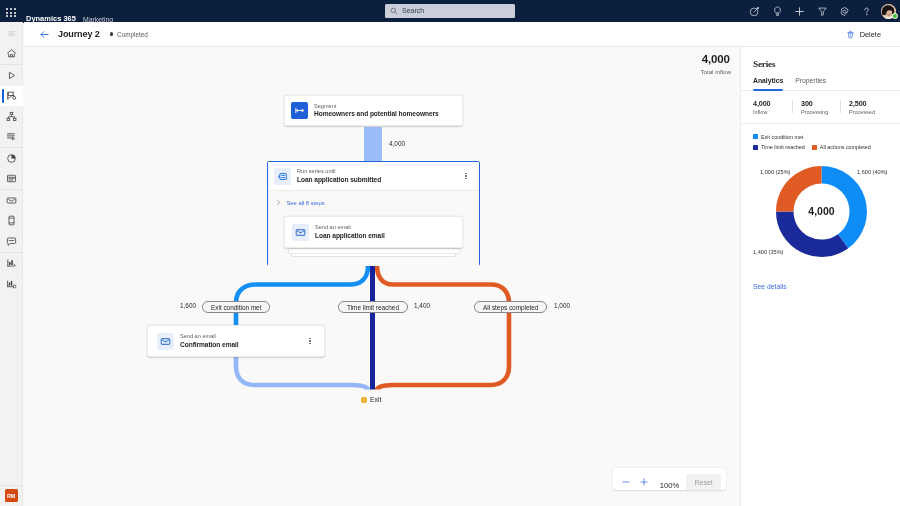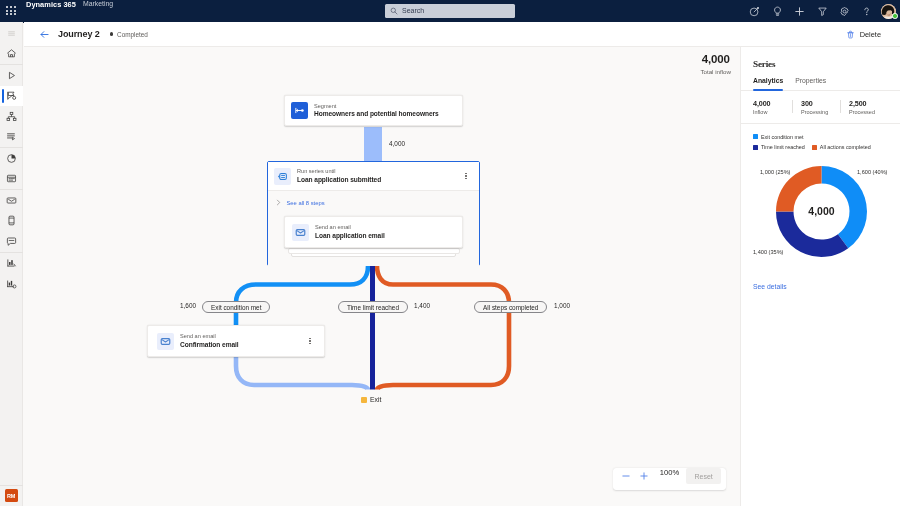--- a/index.html
+++ b/index.html
@@ -13,7 +13,7 @@
   
   .suitebar {
     position:absolute; left:0; top:0; width:900px; height:23px;
-    background:#0b1f3f; display:flex; align-items:flex-start;
+    background:#0b1f3f; display:flex; align-items:flex-end;
   }
   .waffle { width:22px; height:21px; display:flex; align-items:center; justify-content:center; }
   .waffle-grid { display:grid; grid-template-columns:repeat(3,2px); grid-template-rows:repeat(3,2px); gap:1.6px; }

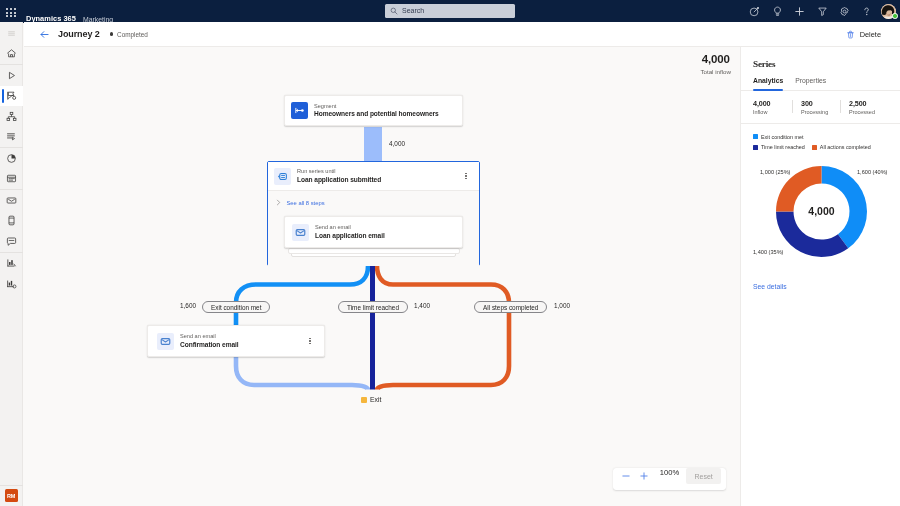--- a/index.html
+++ b/index.html
@@ -103,7 +103,7 @@
   .zoomctl {
     position:absolute; left:589px; top:421px; width:113px; height:22px; background:#ffffff;
     border-radius:3px; box-shadow:0 .8px 2px rgba(0,0,0,.11), 0 .2px .6px rgba(0,0,0,.09);
-    display:flex; align-items:flex-start; padding:0 5px; gap:0; z-index:6;
+    display:flex; align-items:flex-end; padding:0 5px; gap:0; z-index:6;
   }
   .zbtn { width:16px; height:16px; display:flex; align-items:center; justify-content:center; cursor:pointer; }
   .zbtn + .zbtn { margin-left:3px; }

